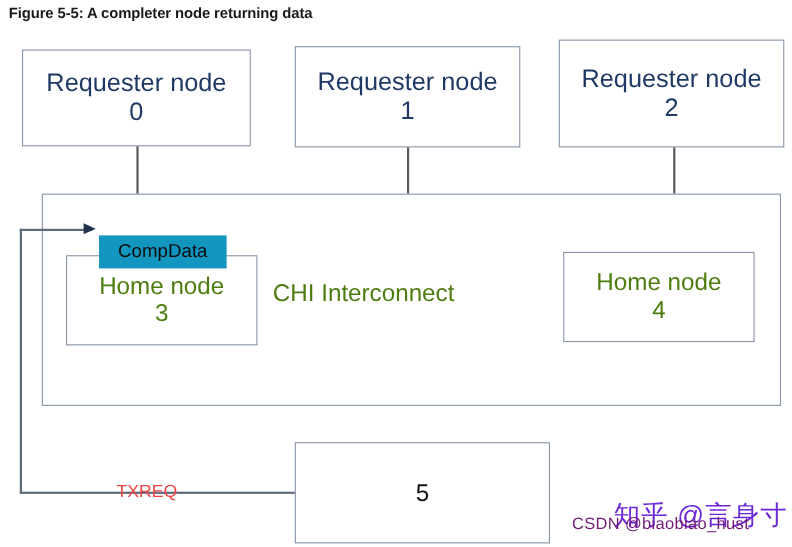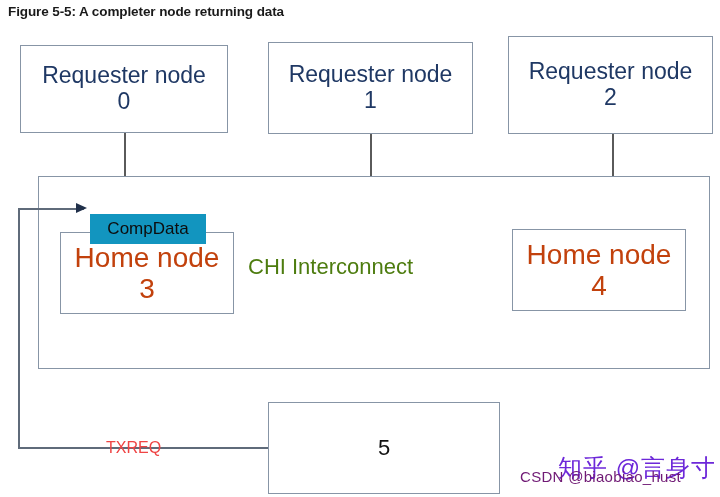--- a/index.html
+++ b/index.html
@@ -47,8 +47,8 @@
 
   
   .home {
-    color: #c2410c;
-    font-size: 28px;
+    color: #4d7c0f;
+    font-size: 22px;
   }
   #home3 { left: 60px;  top: 232px; width: 174px; height: 82px; }
   #home4 { left: 512px; top: 229px; width: 174px; height: 82px; }

